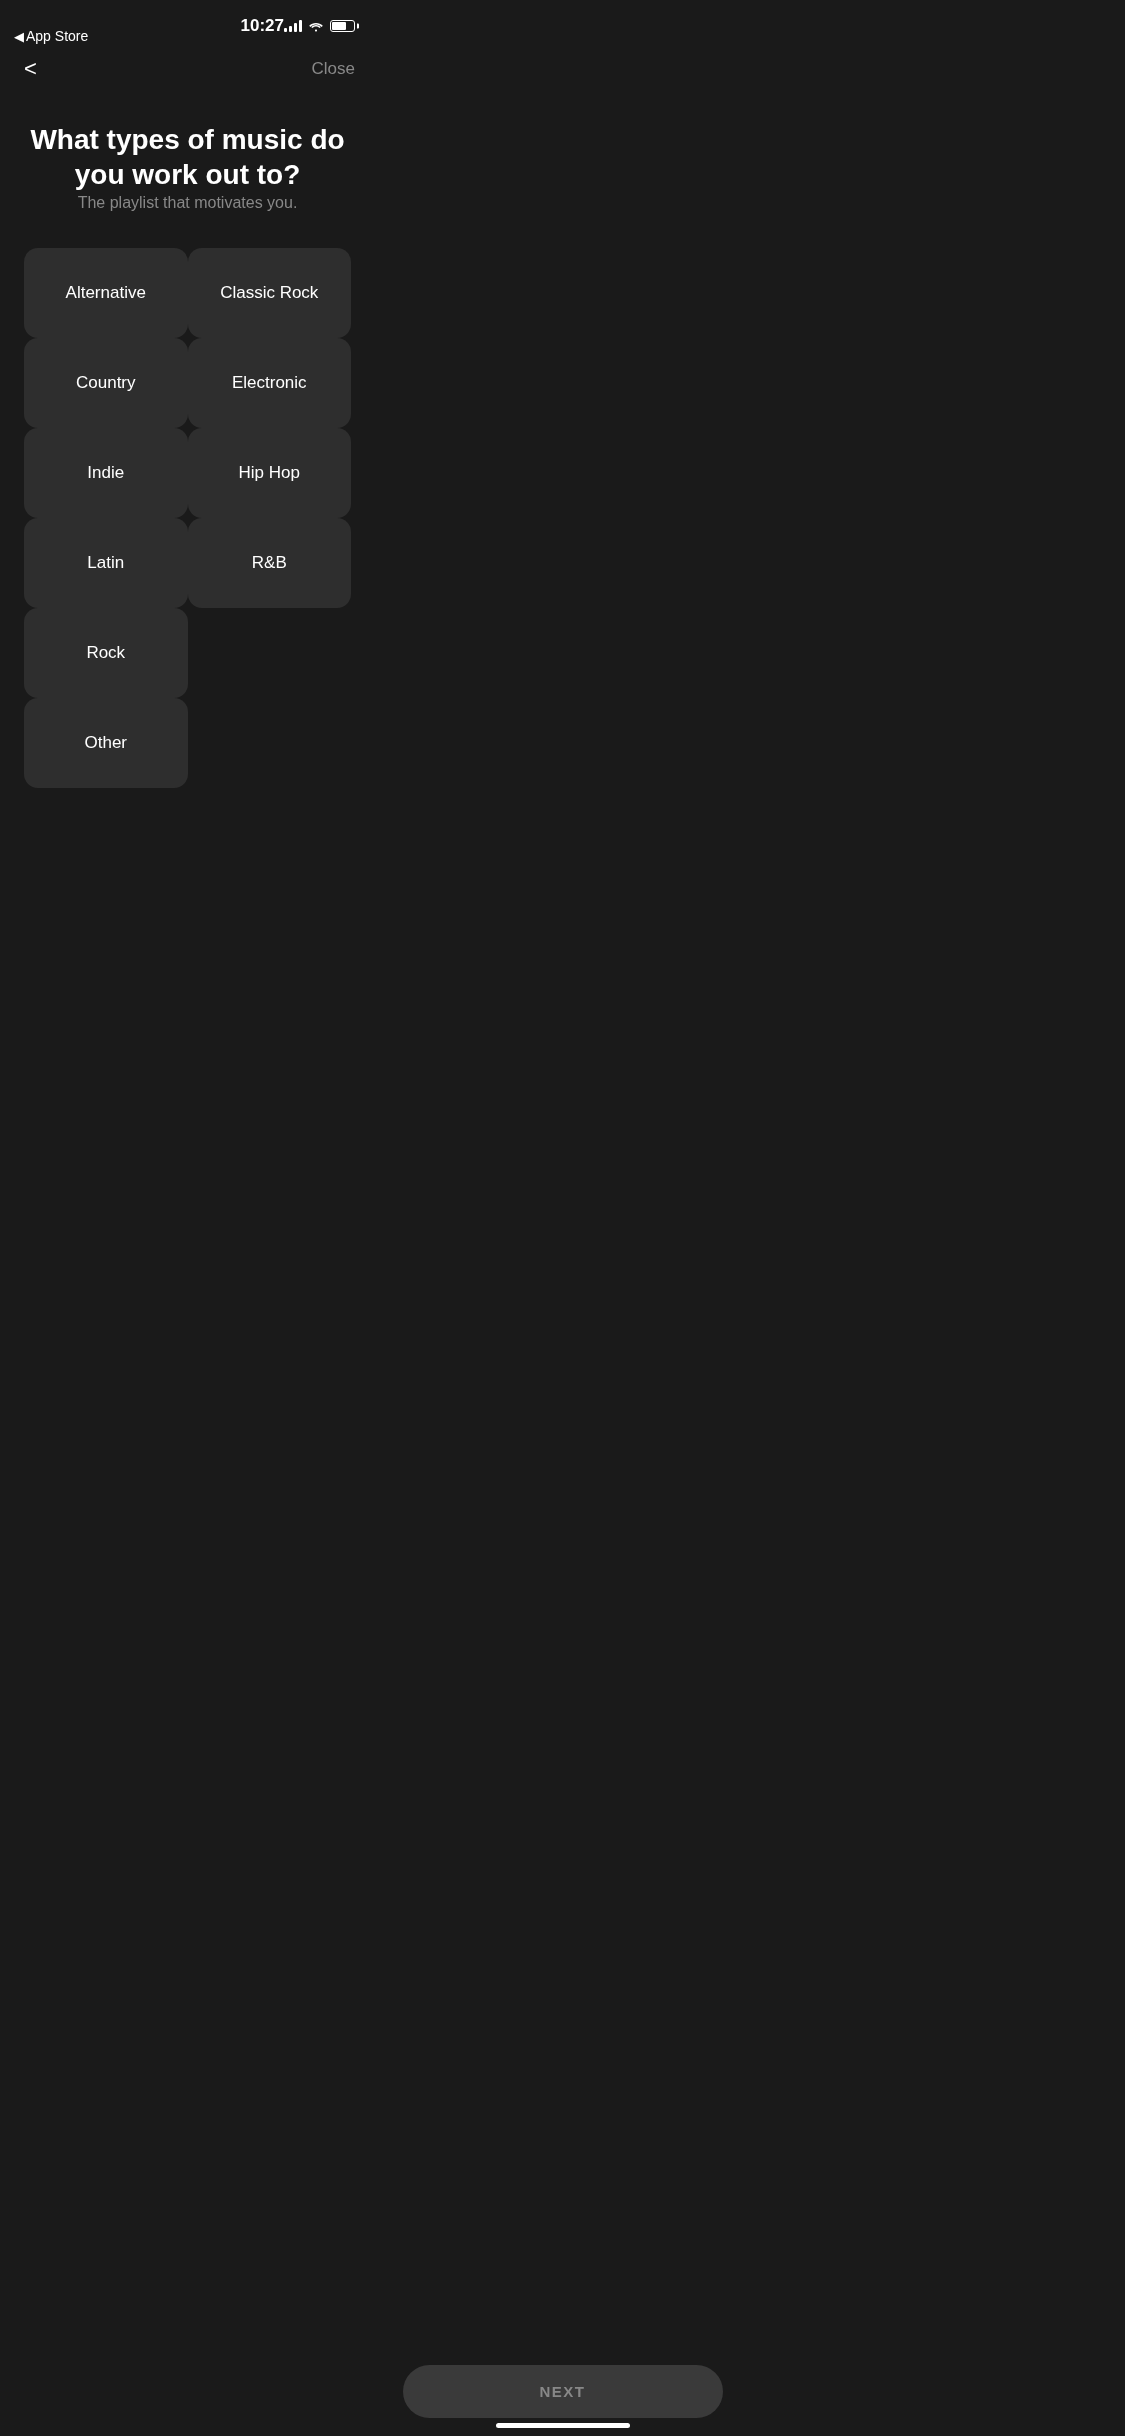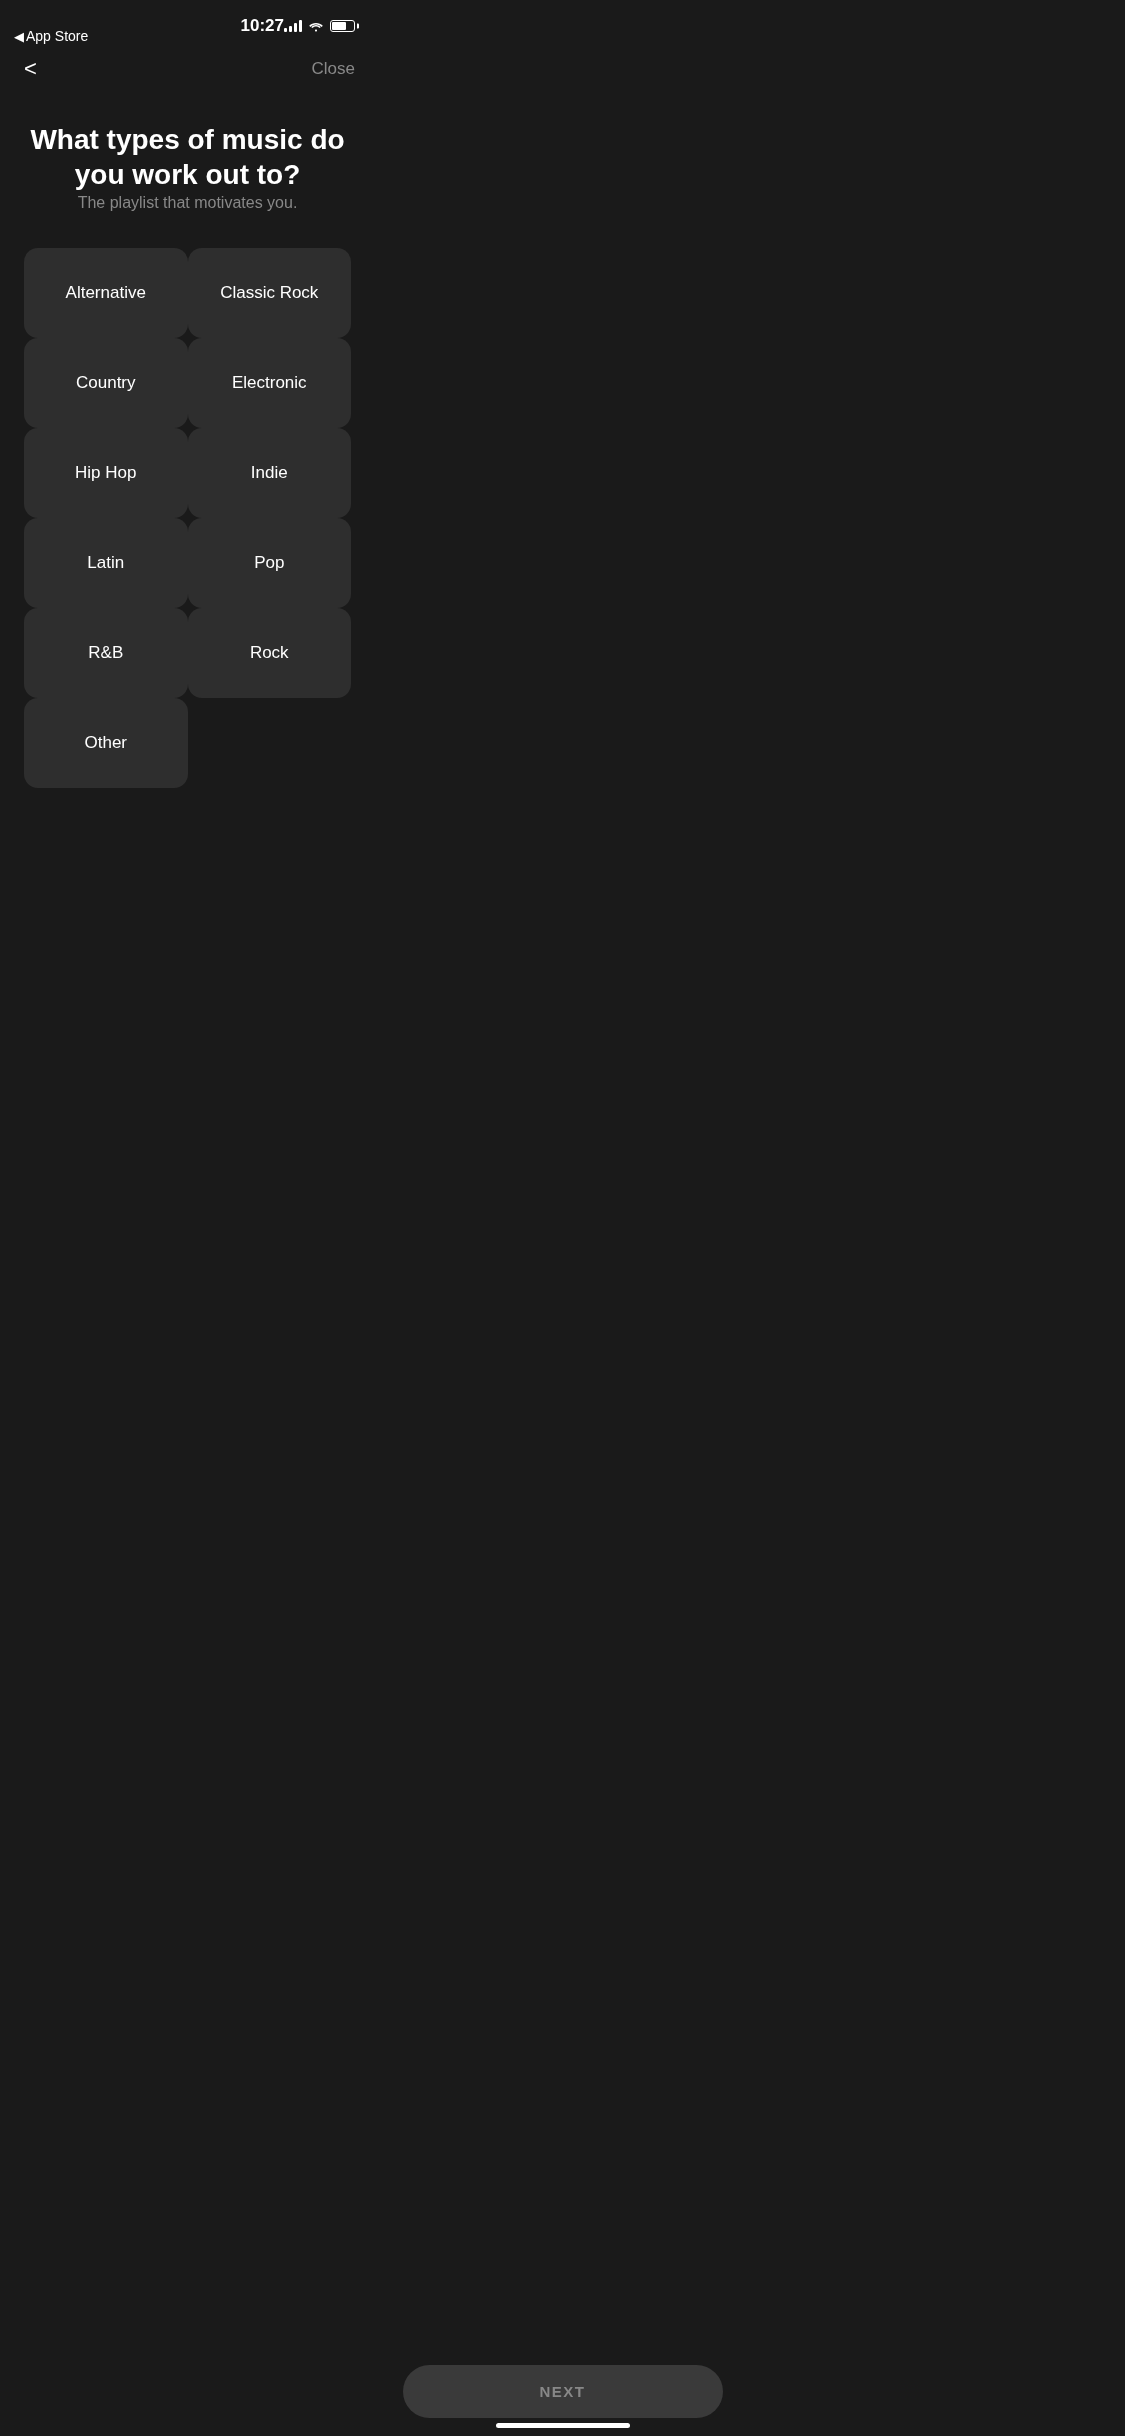--- a/index.html
+++ b/index.html
@@ -237,8 +237,8 @@
       <button class="genre-button">Classic Rock</button>
       <button class="genre-button">Country</button>
       <button class="genre-button">Electronic</button>
+      <button class="genre-button">Indie</button>
       <button class="genre-button">Hip Hop</button>
-      <button class="genre-button">Indie</button>
       <button class="genre-button">Latin</button>
       <button class="genre-button">Pop</button>
       <button class="genre-button">R&amp;B</button>

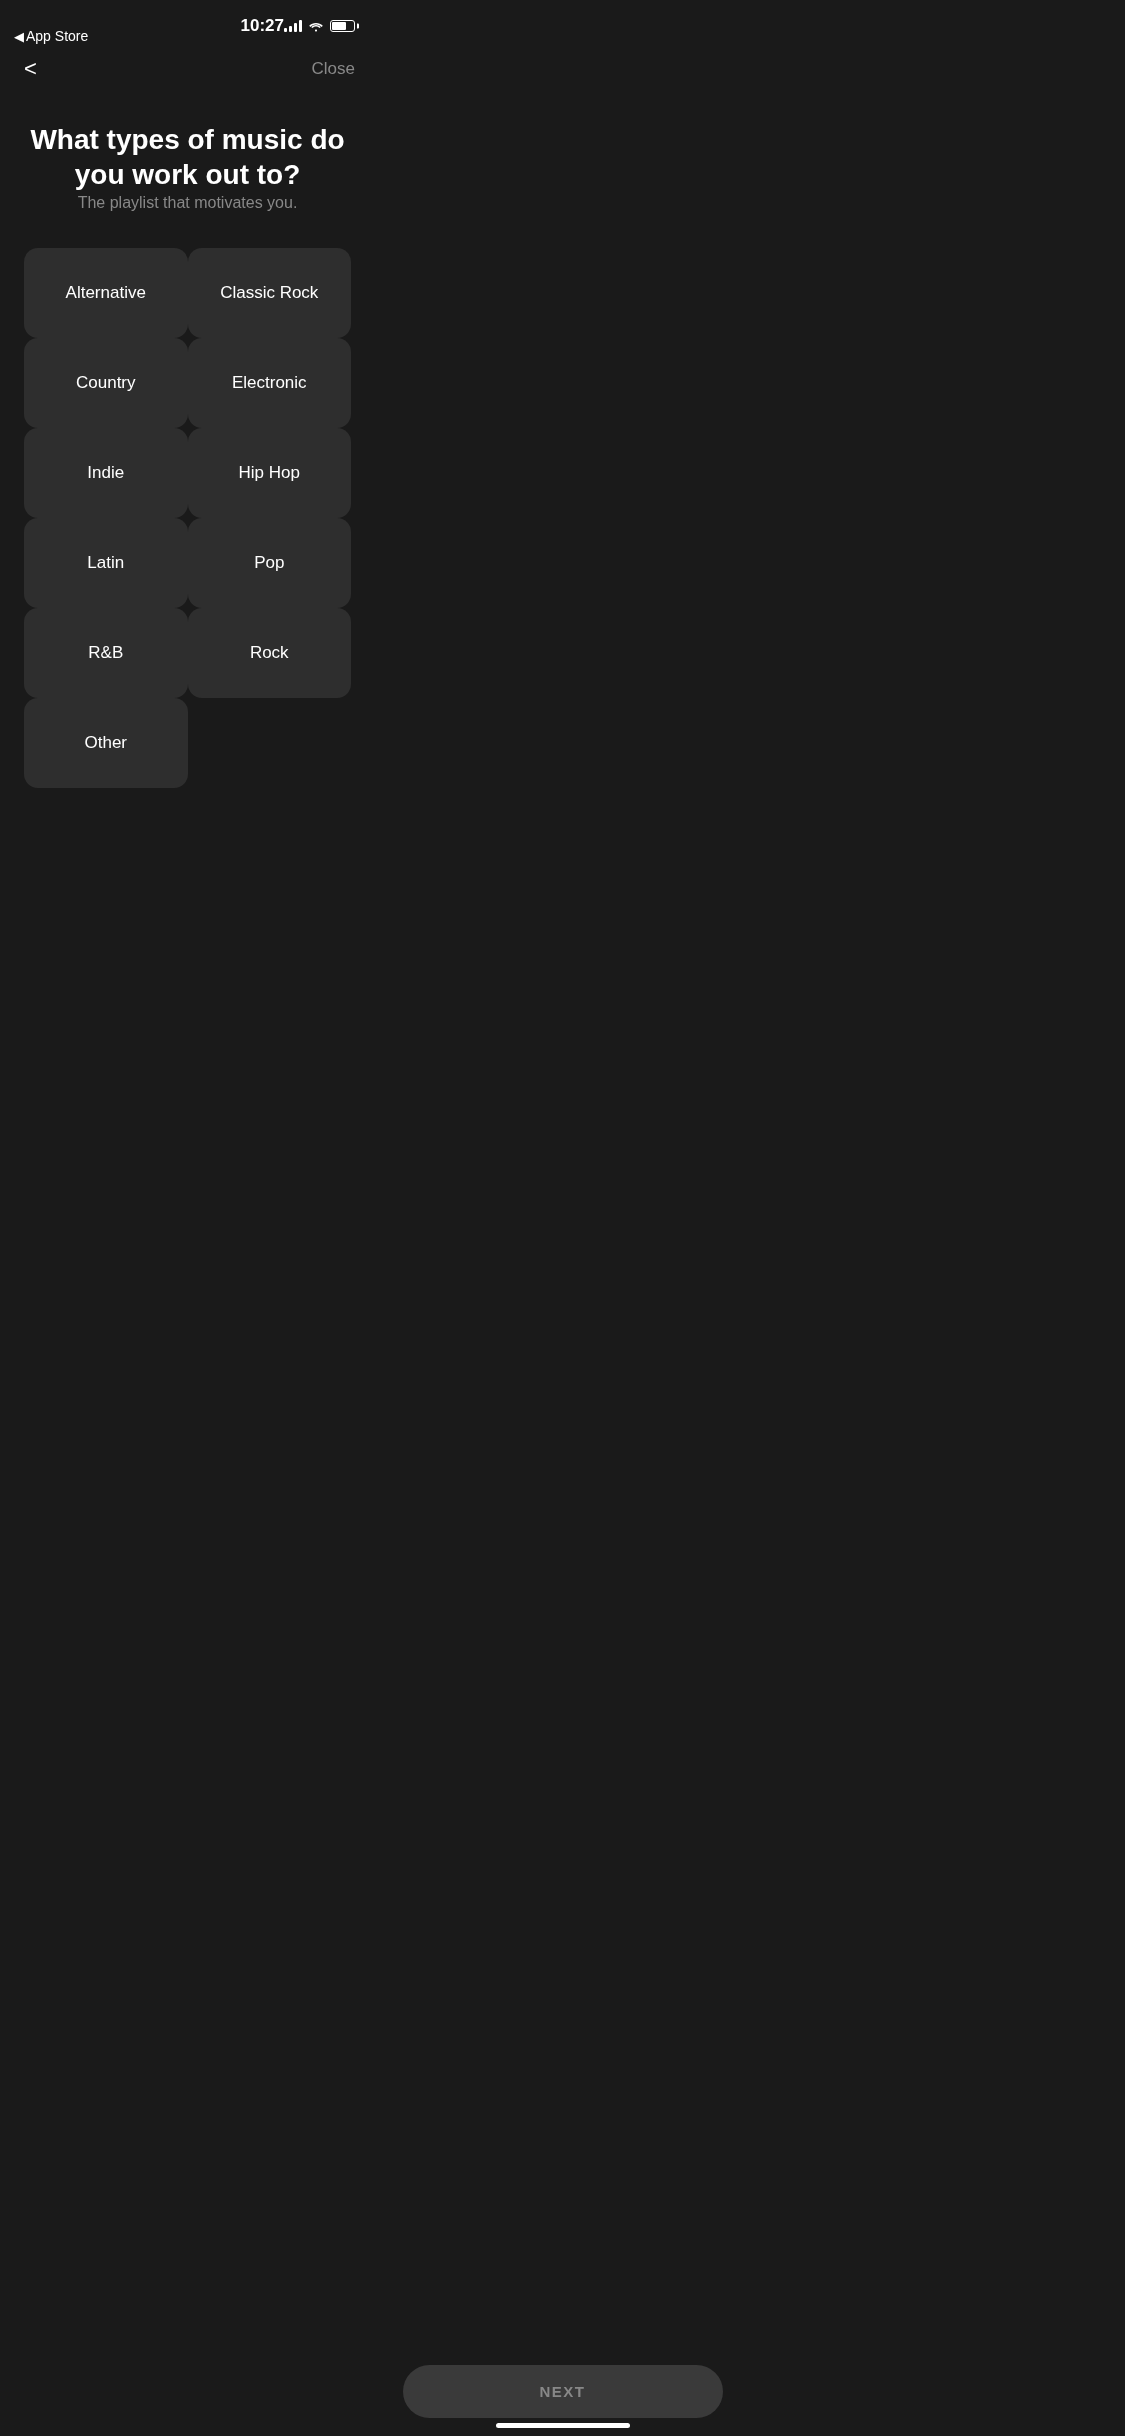--- a/index.html
+++ b/index.html
@@ -240,7 +240,6 @@
       <button class="genre-button">Indie</button>
       <button class="genre-button">Hip Hop</button>
       <button class="genre-button">Latin</button>
-      <button class="genre-button">Pop</button>
       <button class="genre-button">R&amp;B</button>
       <button class="genre-button">Rock</button>
       <button class="genre-button" style="grid-column: 1;">Other</button>

